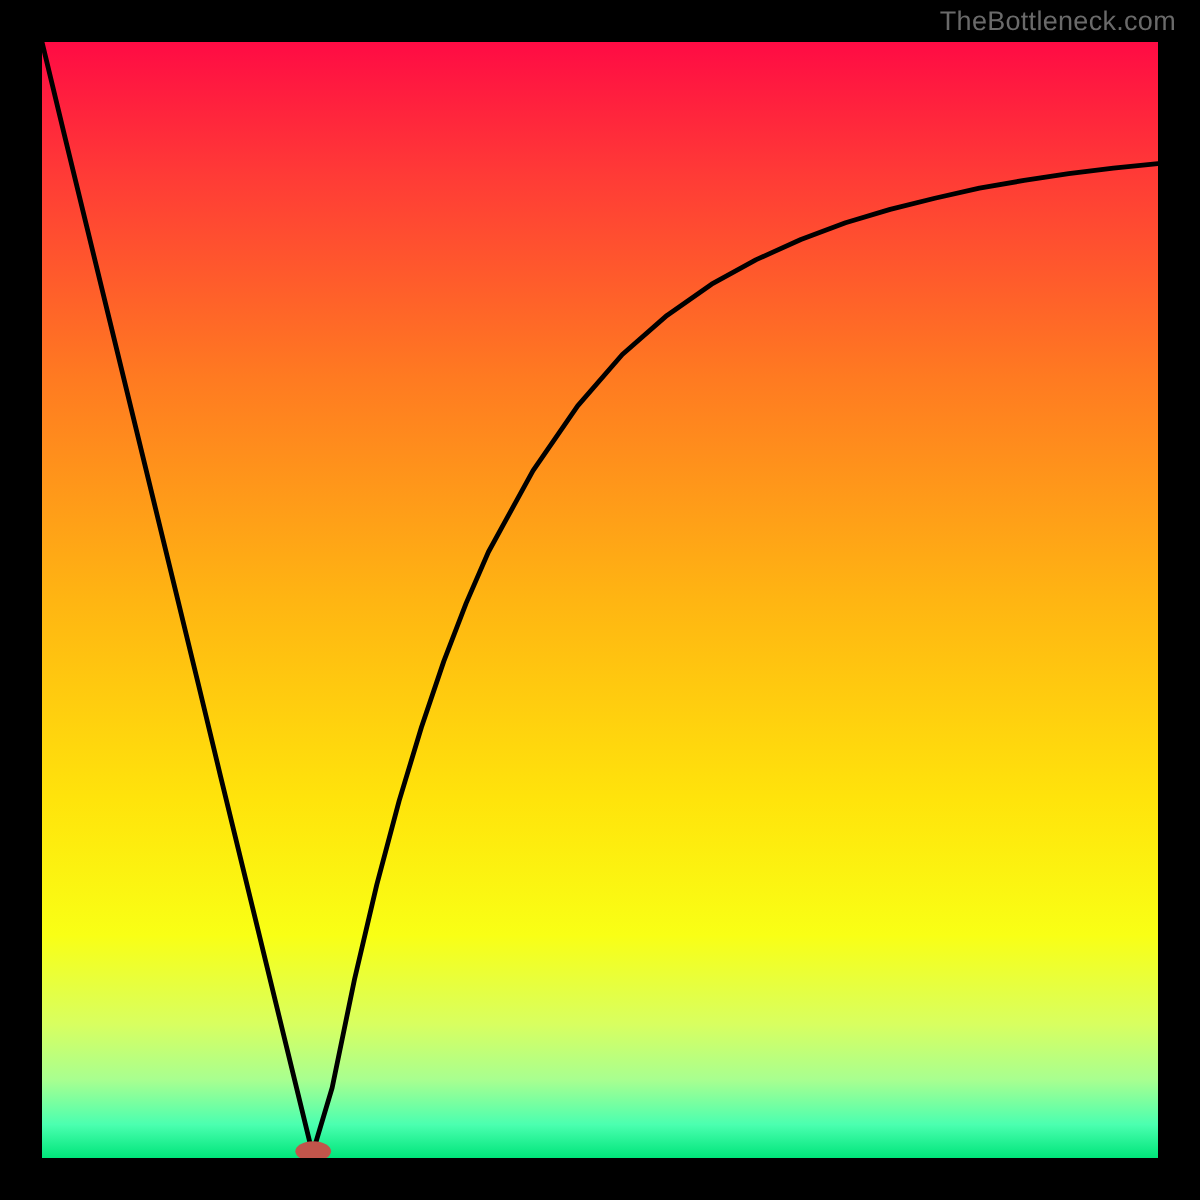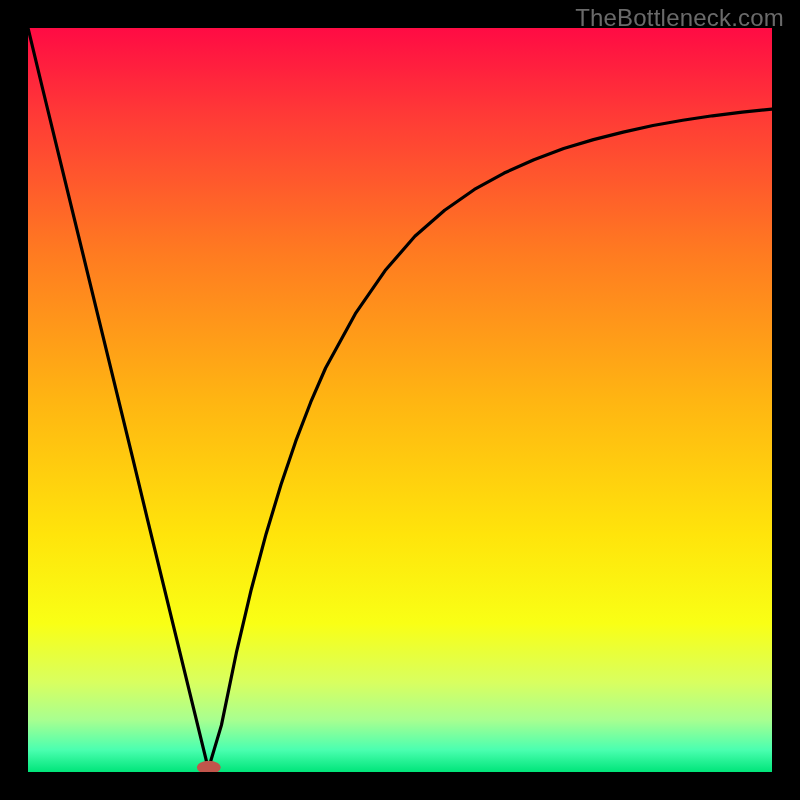--- a/index.html
+++ b/index.html
@@ -30,7 +30,7 @@
     position: absolute;
     top: 4px;
     right: 16px;
-    font-size: 24px;
+    font-size: 18px;
     font-weight: 500;
     color: #6a6a6a;
     letter-spacing: 0.2px;

